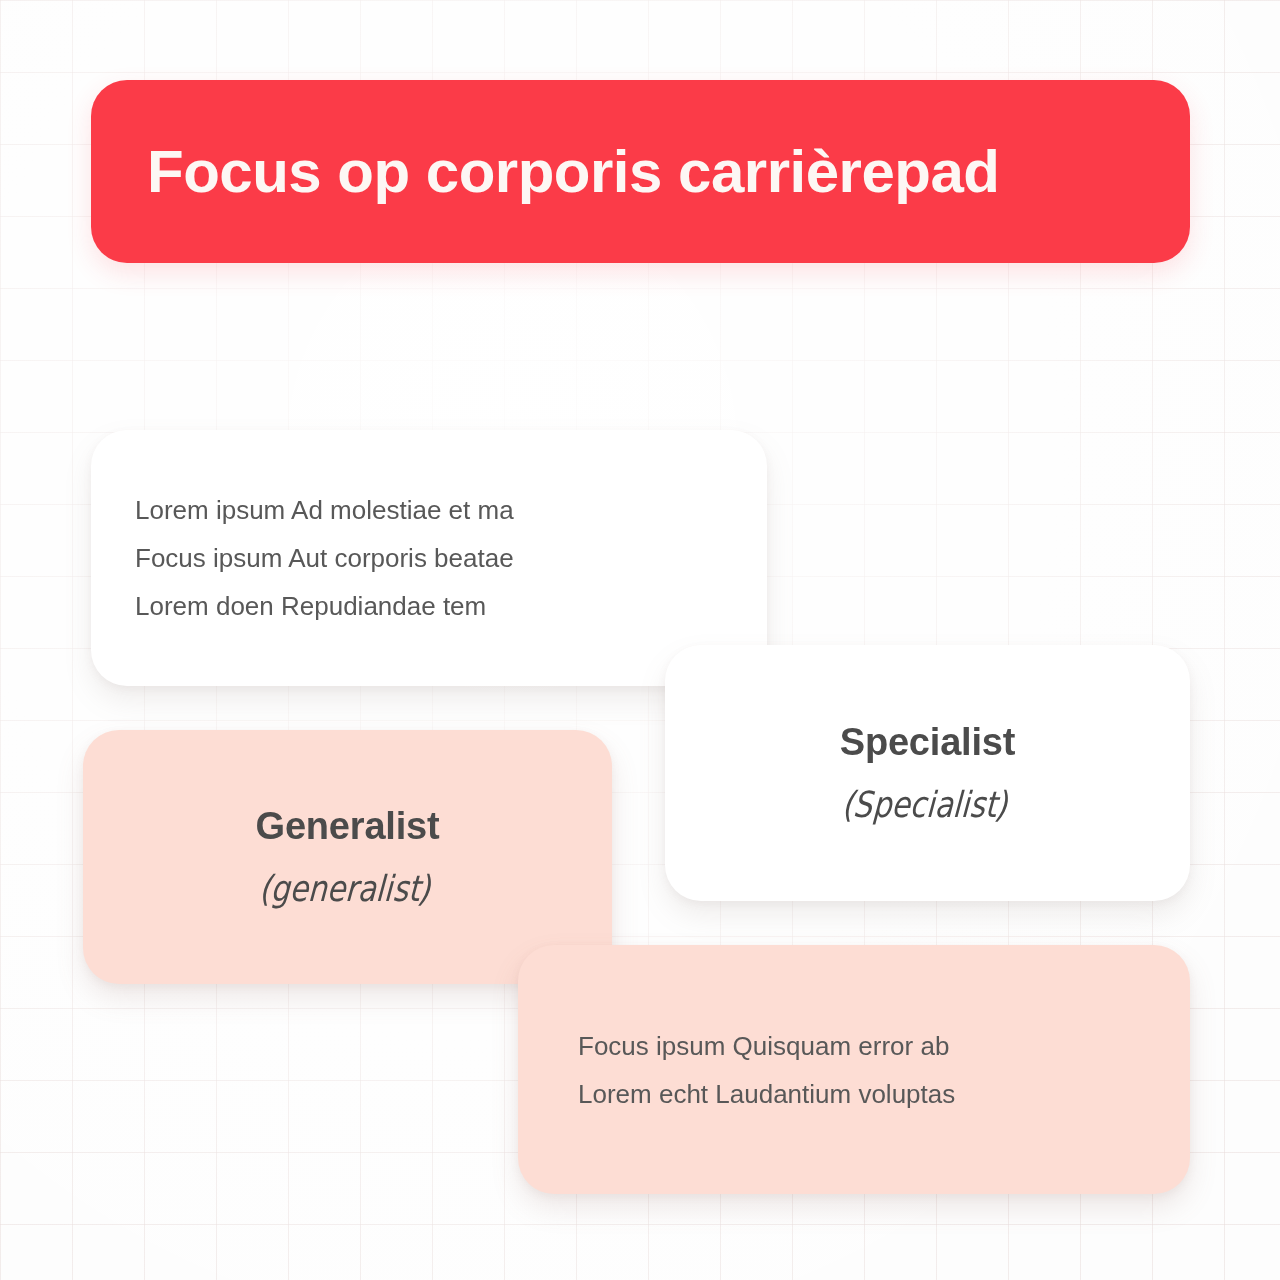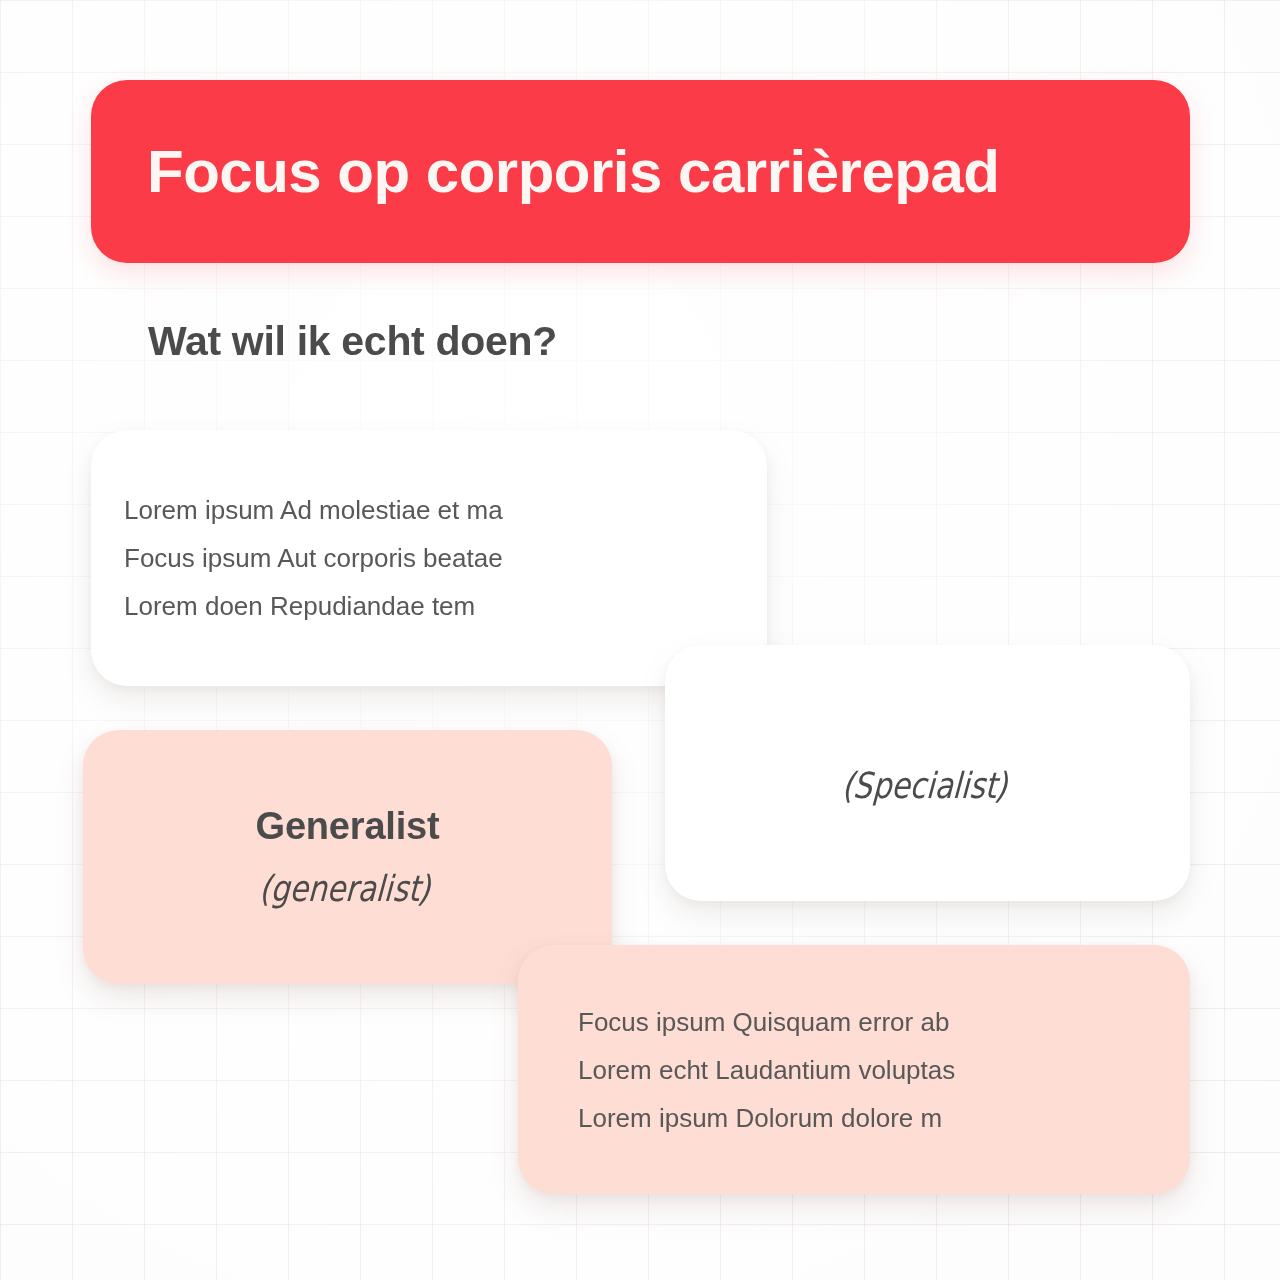--- a/index.html
+++ b/index.html
@@ -154,7 +154,6 @@
     <div id="title-text">Focus op corporis carrièrepad</div>
   </div>
 
-  <div id="section-heading">Wat wil ik echt doen?</div>
 
   <div id="card-top-list" class="card card-white">
     <div class="list">

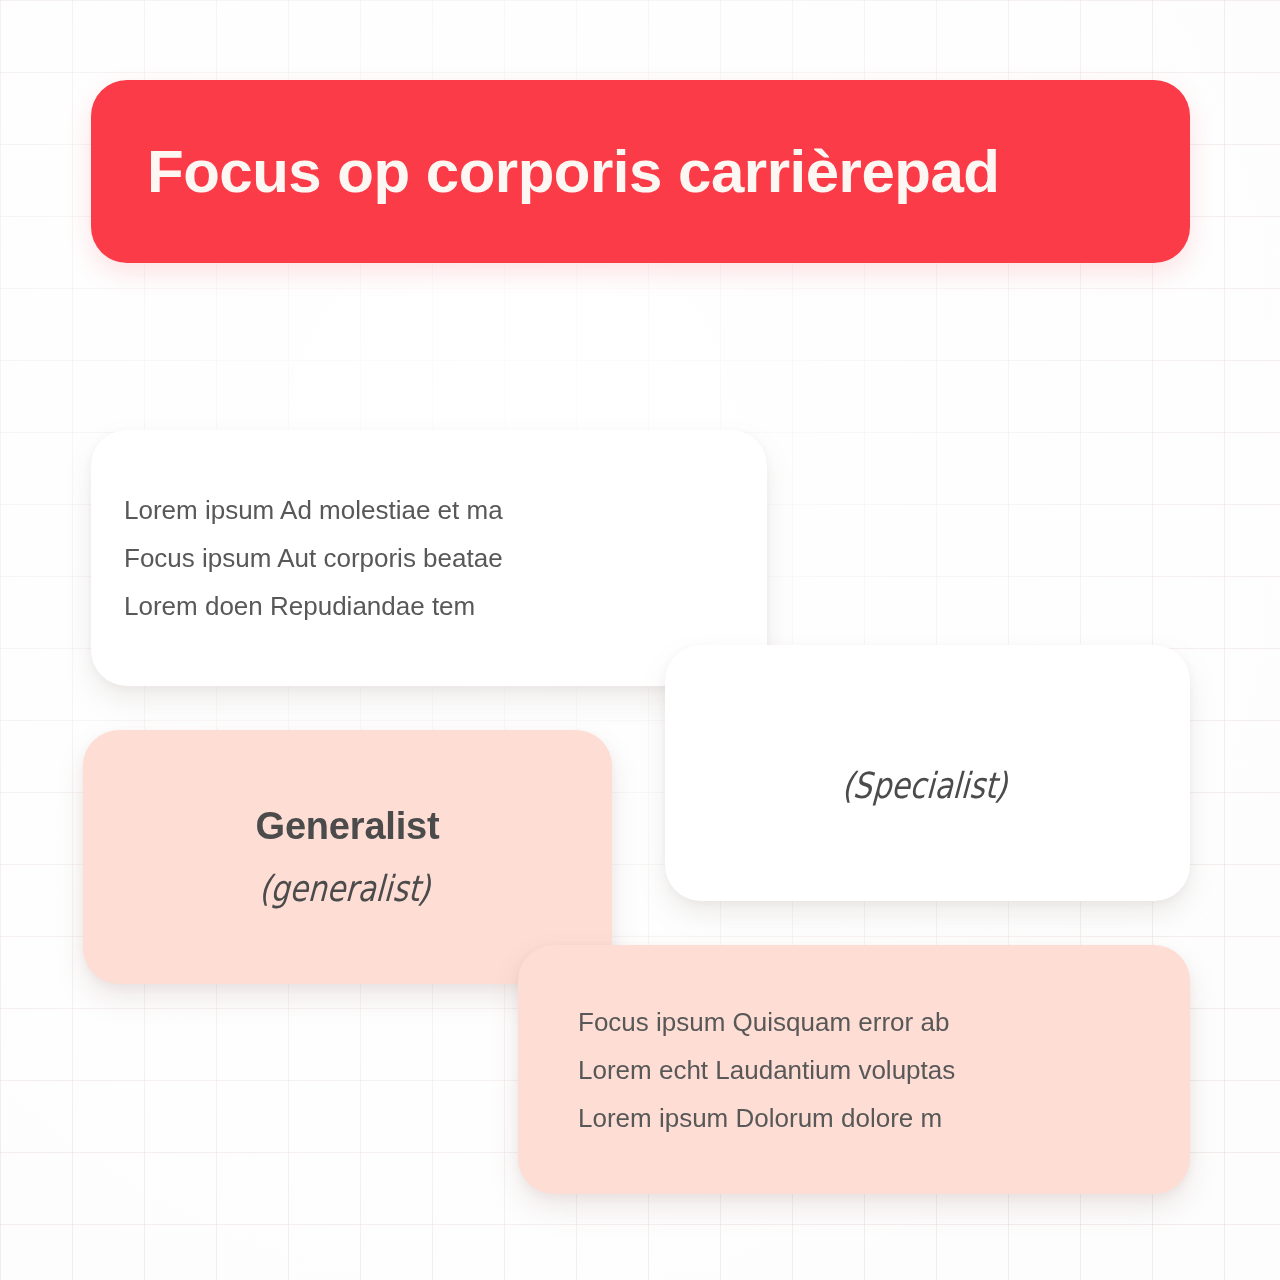--- a/index.html
+++ b/index.html
@@ -133,7 +133,7 @@
 
   
   #card-top-list     { left: 91px;  top: 430px; width: 676px; height: 256px; }
-  #card-top-list .list { padding-left: 33px; }
+  #card-top-list .list { padding-left: 44px; }
 
   #card-specialist   { left: 665px; top: 645px; width: 525px; height: 256px; }
 

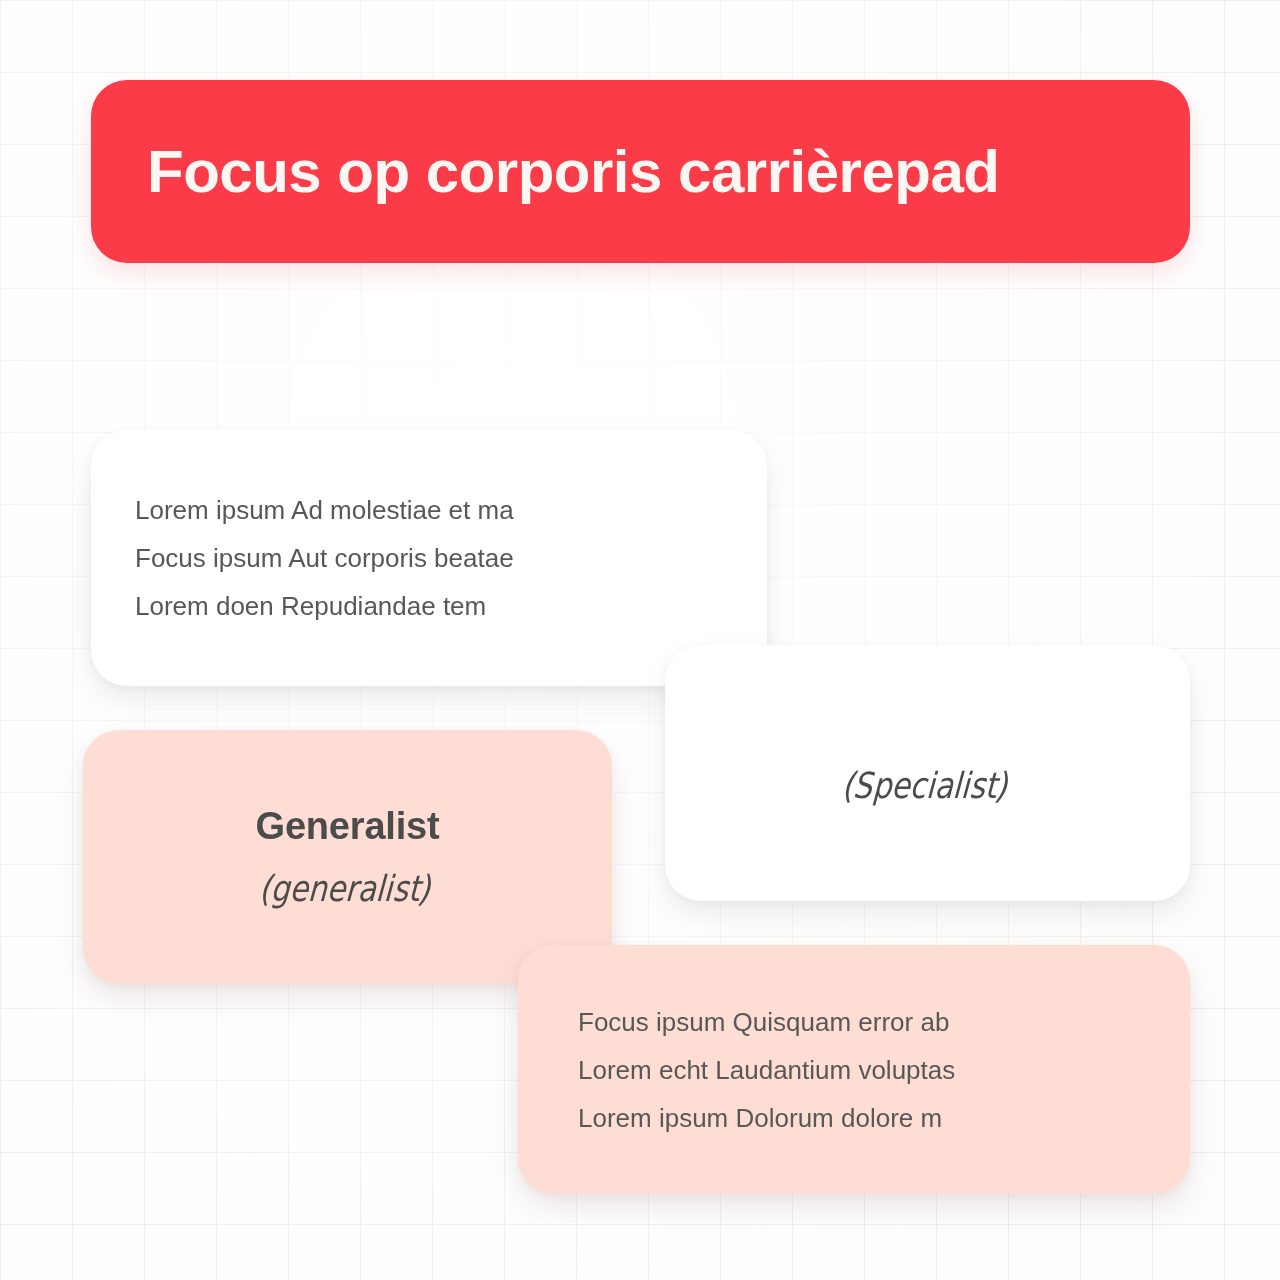--- a/index.html
+++ b/index.html
@@ -165,6 +165,7 @@
 
   <div id="card-specialist" class="card card-white">
     <div class="label-block">
+      <div class="label-primary">Specialist</div>
       <div class="label-script">(Specialist)</div>
     </div>
   </div>

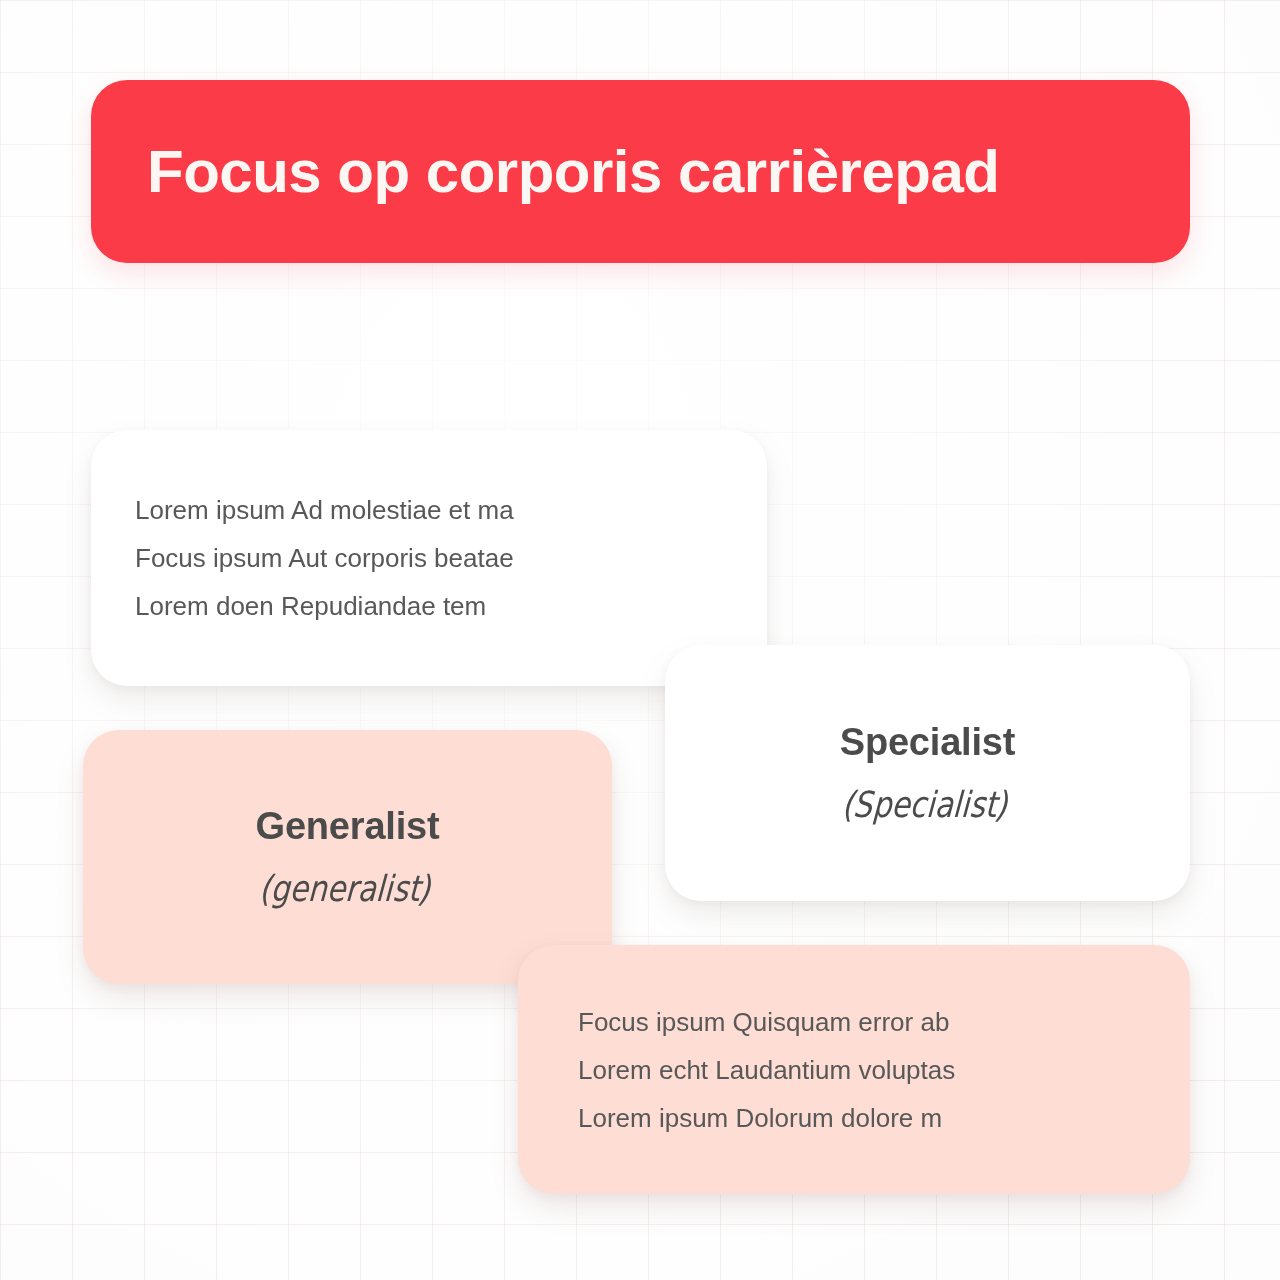--- a/index.html
+++ b/index.html
@@ -181,7 +181,6 @@
     <div class="list">
       <div class="list-item">Focus ipsum Quisquam error ab</div>
       <div class="list-item">Lorem echt Laudantium voluptas</div>
-      <div class="list-item">Lorem ipsum Dolorum dolore m</div>
     </div>
   </div>
 

